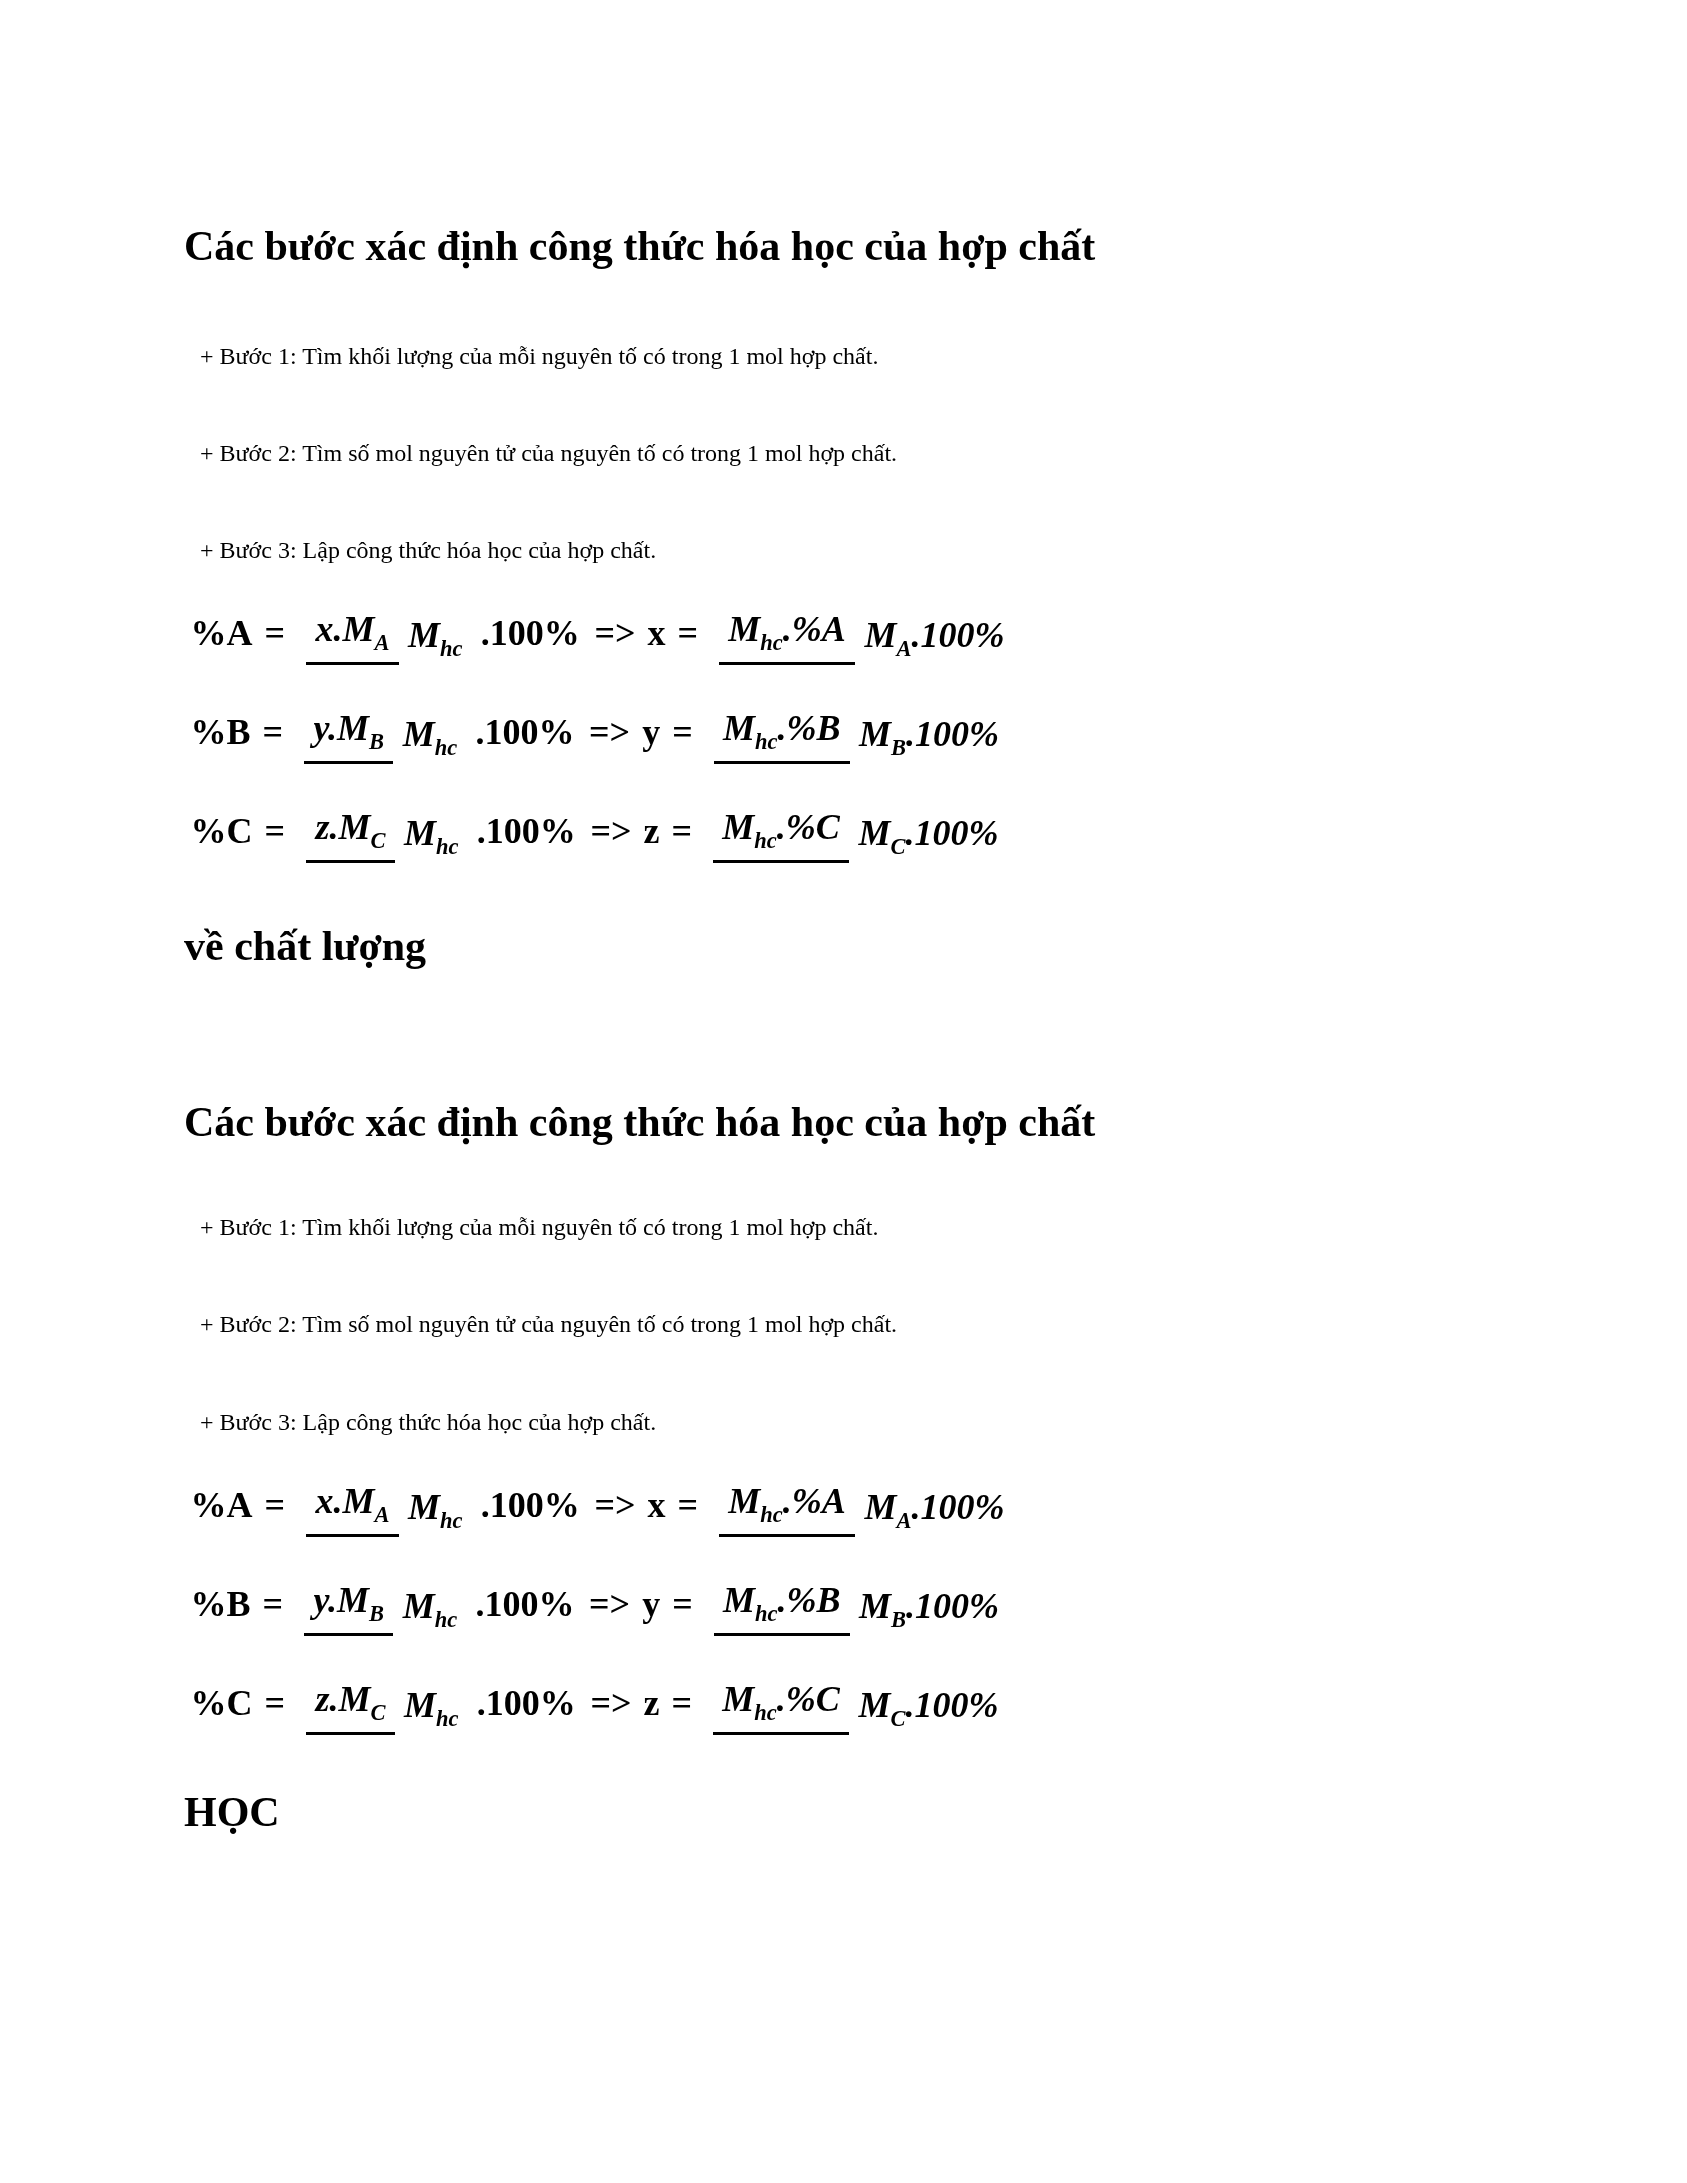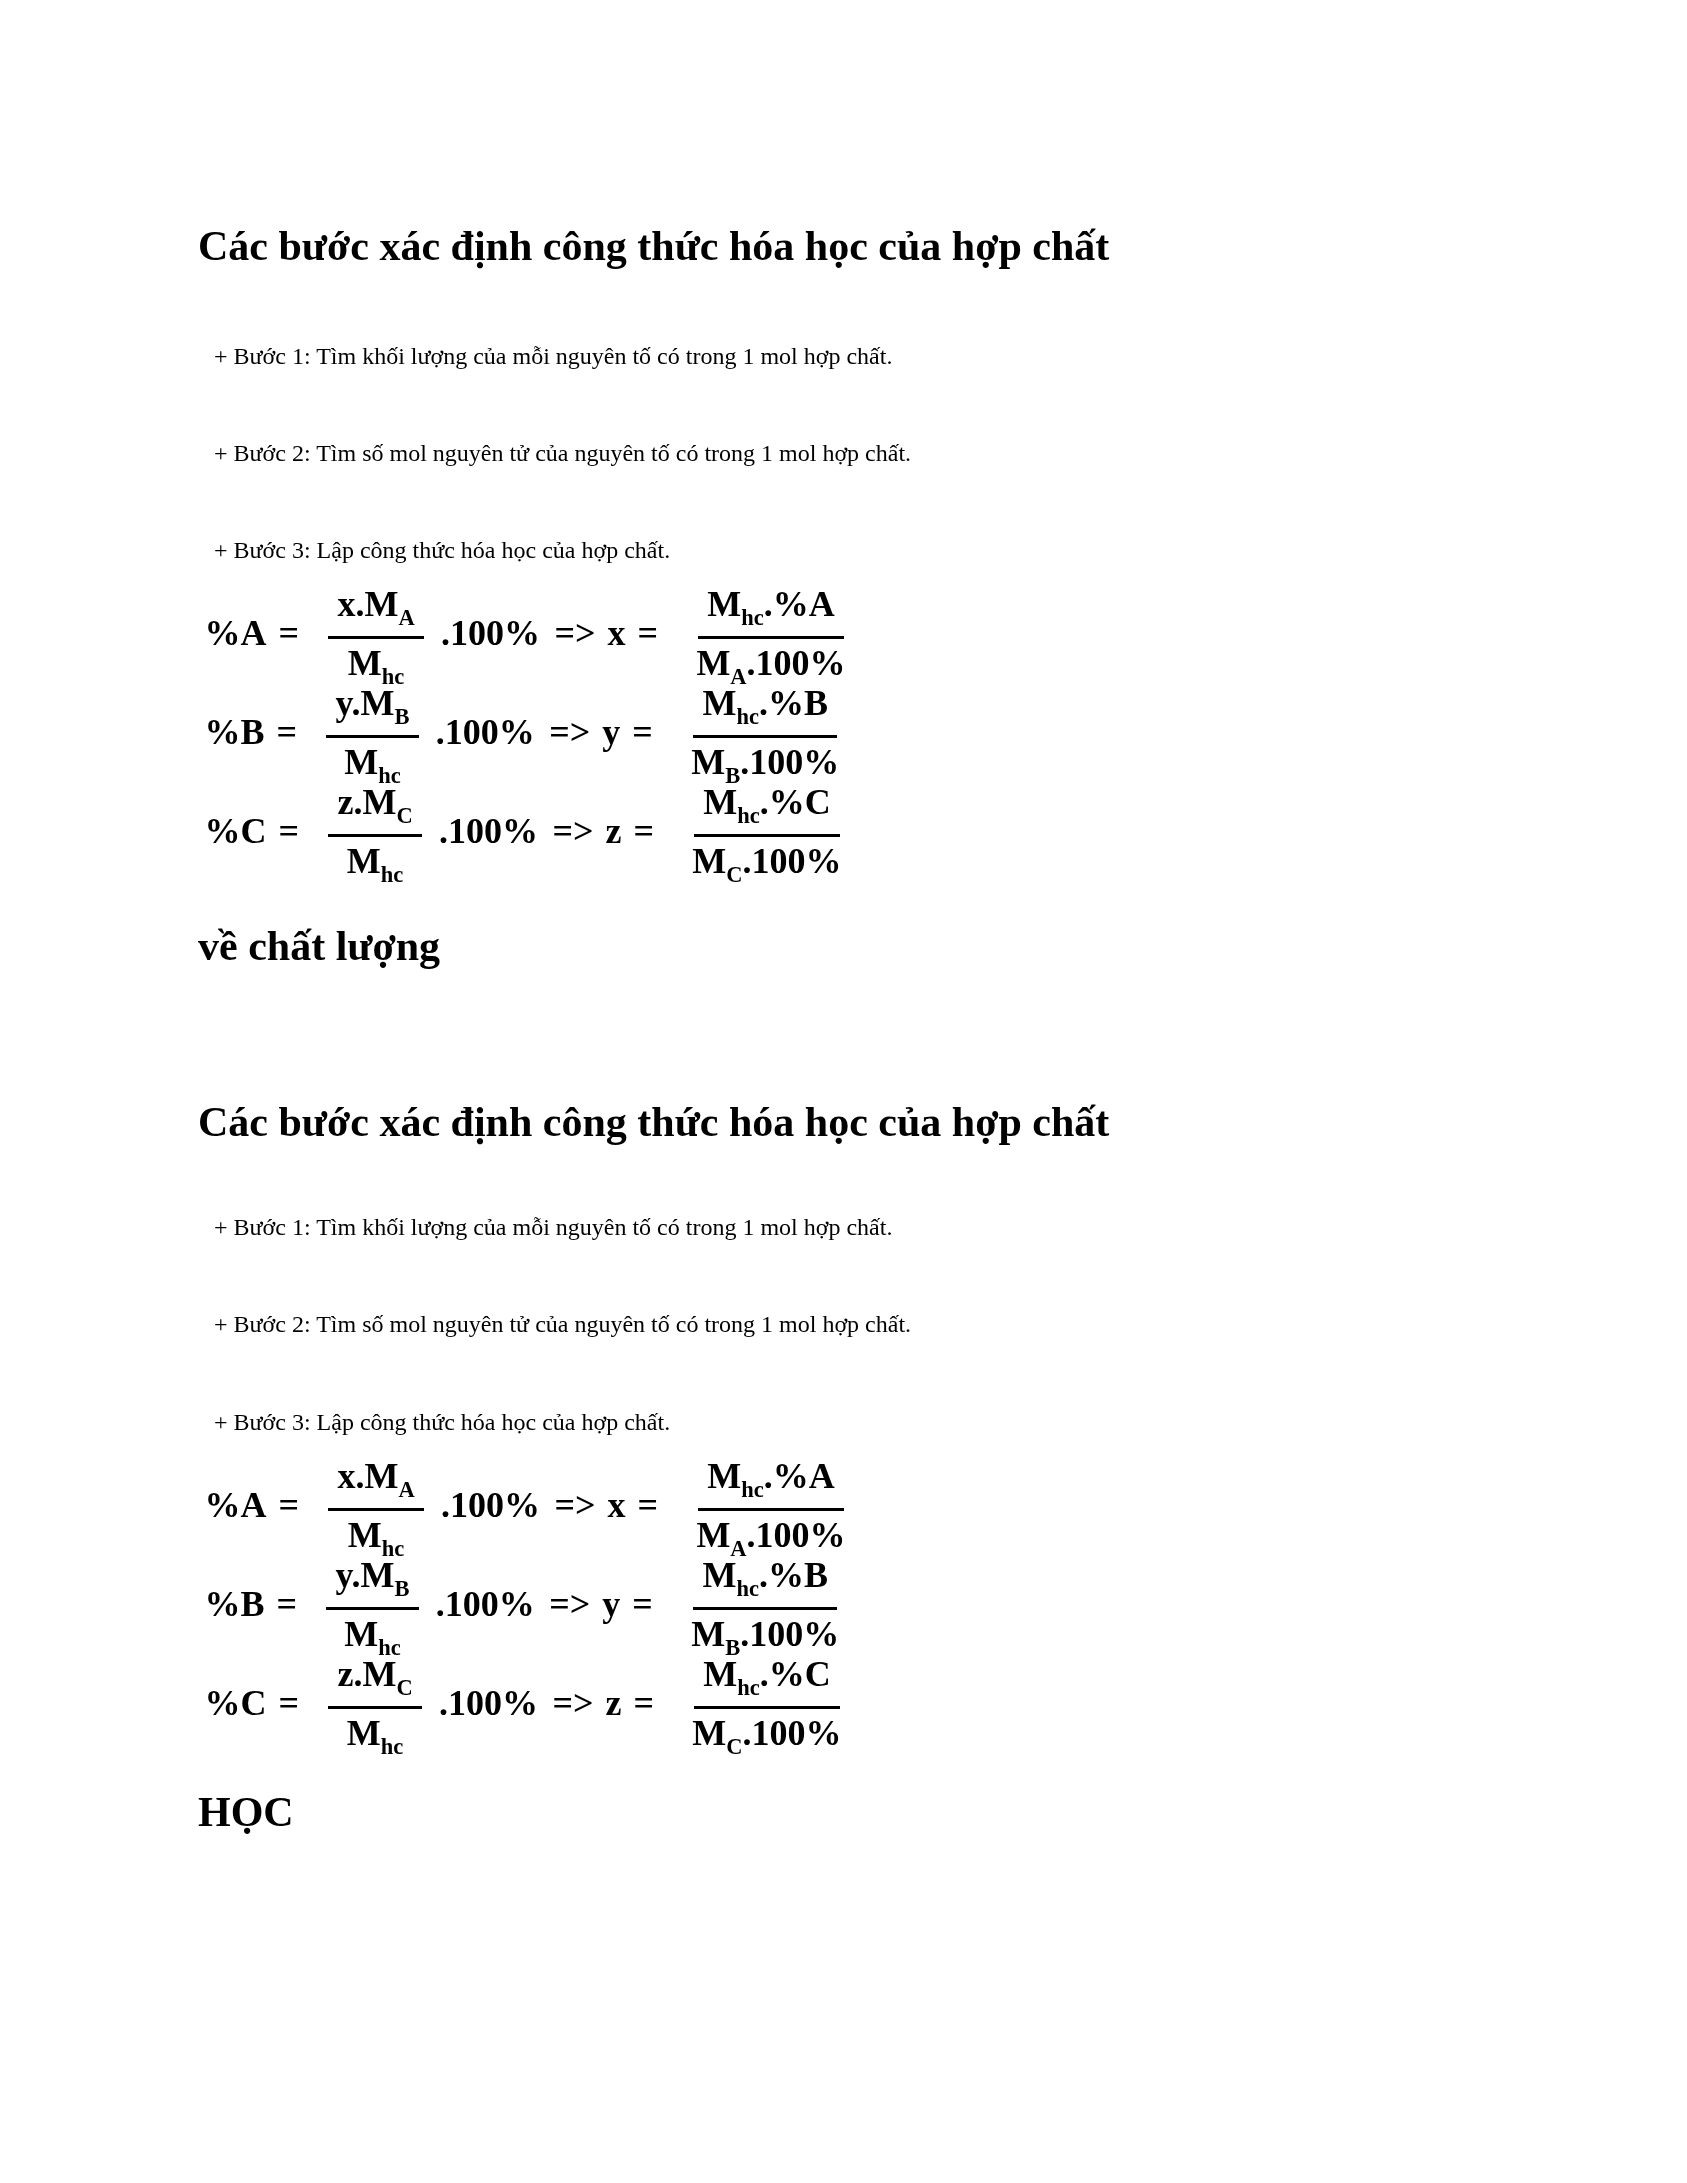--- a/index.html
+++ b/index.html
@@ -18,7 +18,7 @@
   }
   .block {
     position: absolute;
-    left: 198px;
+    left: 184px;
     width: 1290px;
   }
   .heading {

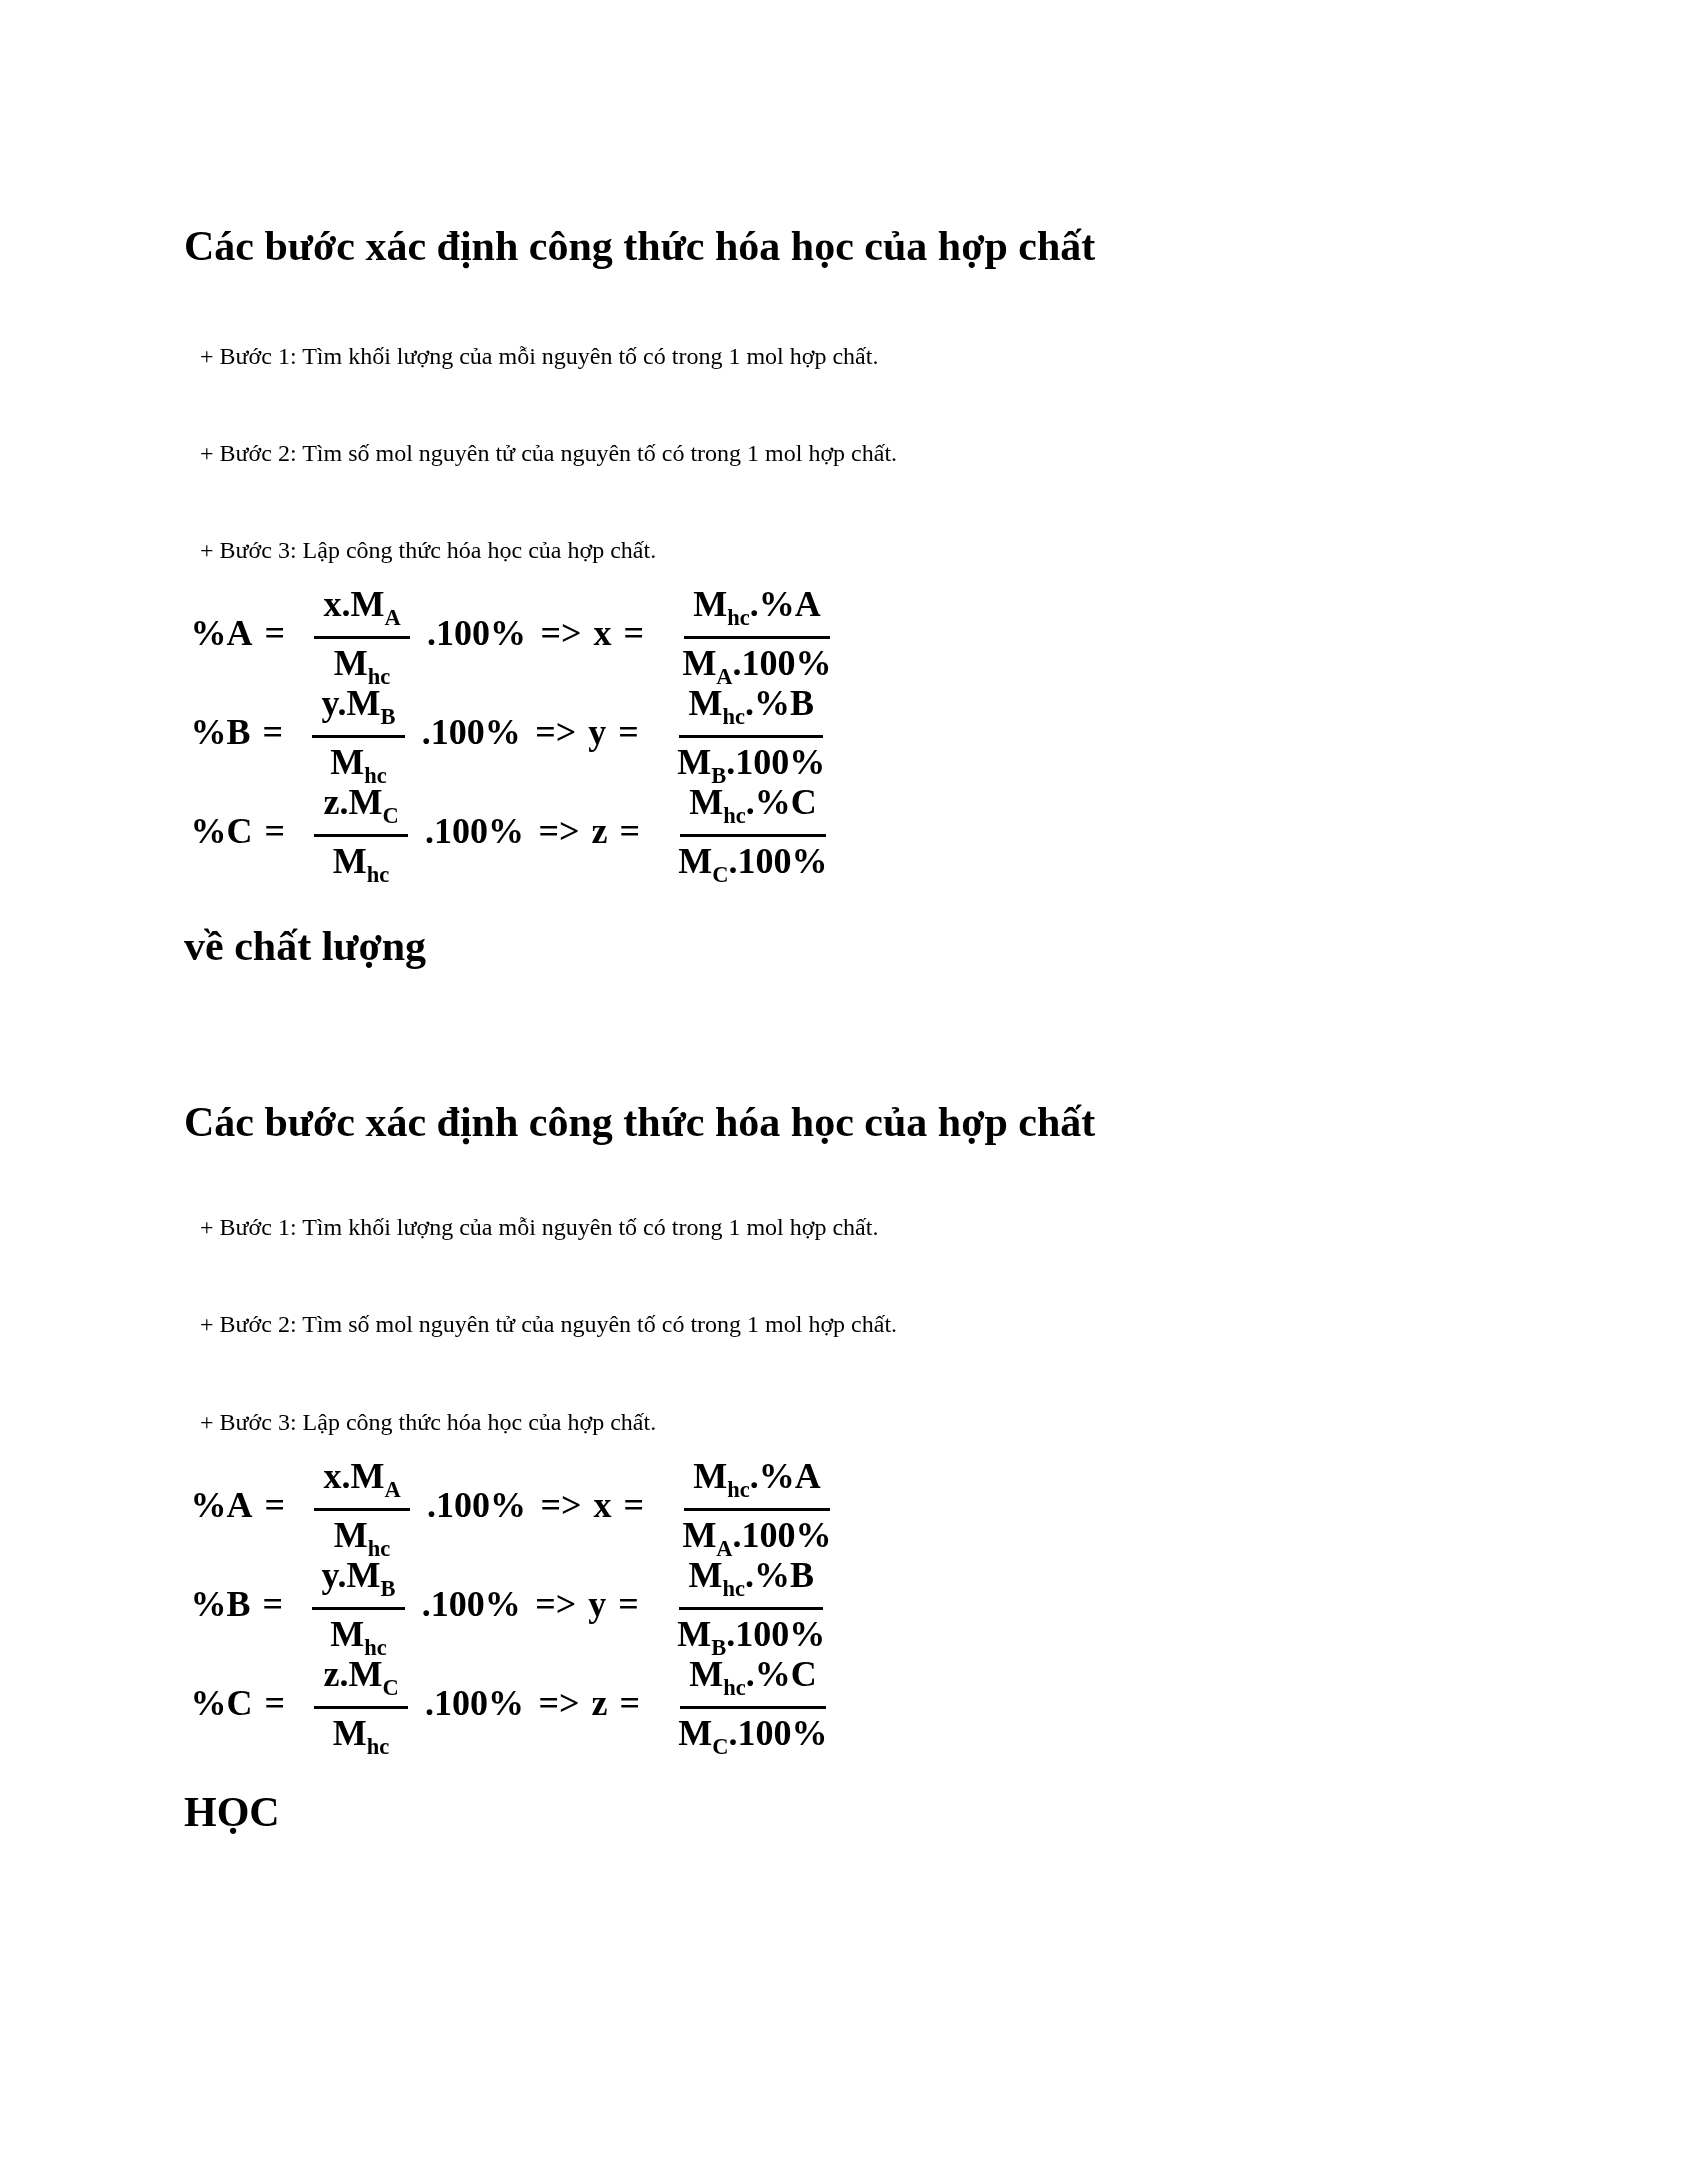--- a/index.html
+++ b/index.html
@@ -57,9 +57,10 @@
   .factor { margin-right: 2.6px; }
   .frac {
     display: inline-flex;
-    flex-direction: column;
+    flex-direction: row;
     align-items: center;
-    margin: 0 17px;
+    margin: 0 9px;
+    font-style: italic;
   }
   .frac .num {
     border-bottom: 3.3px solid #000000;

